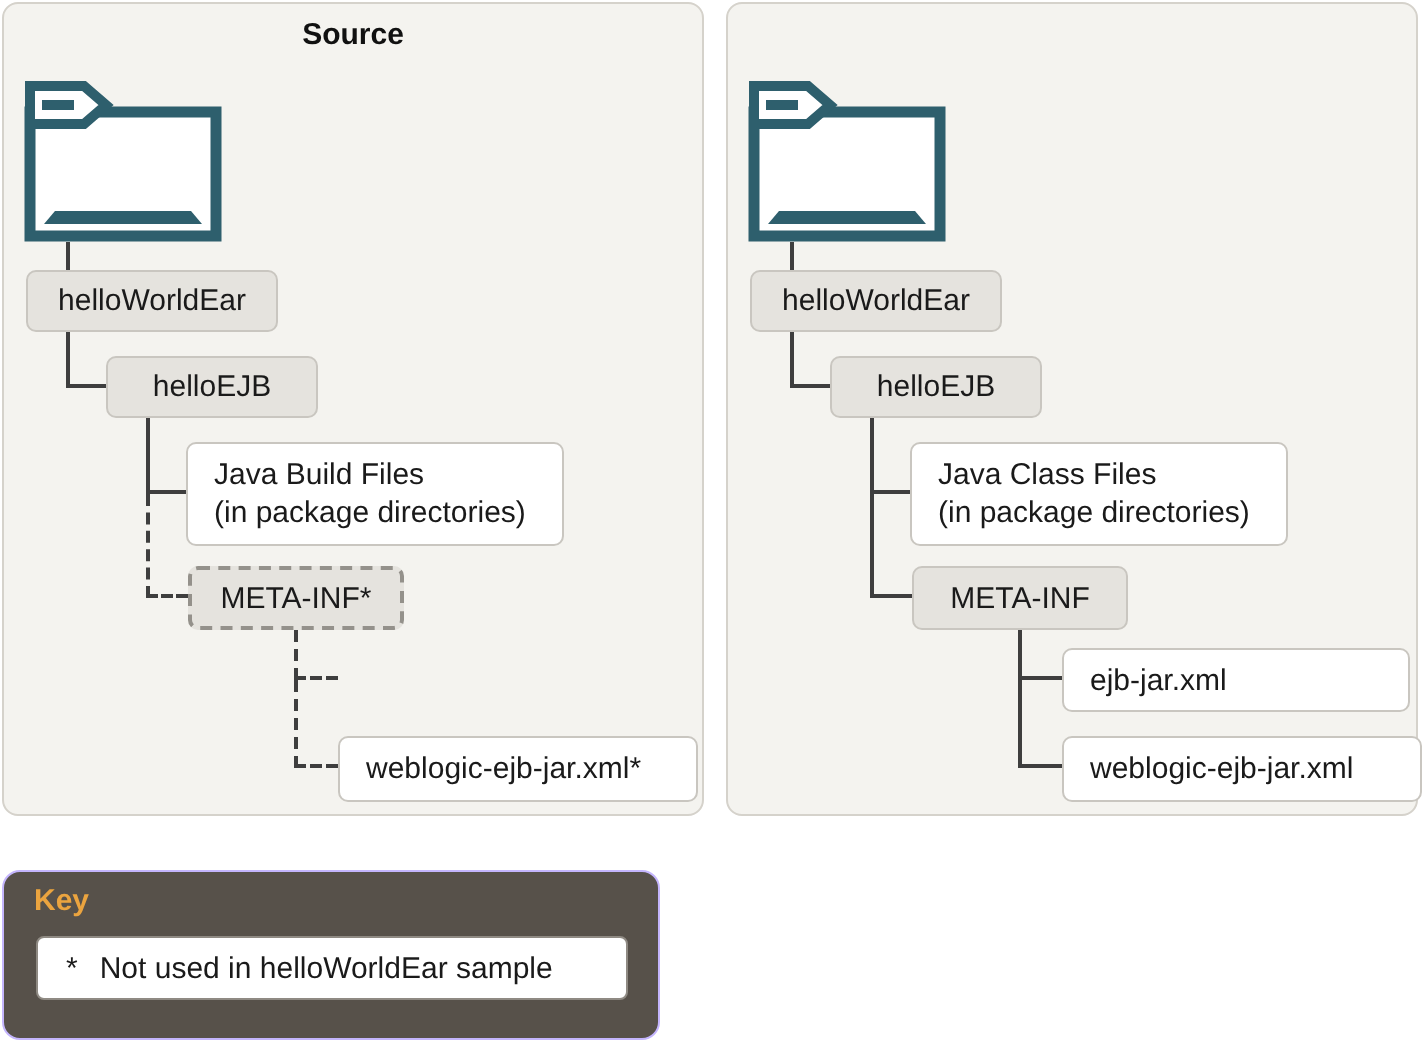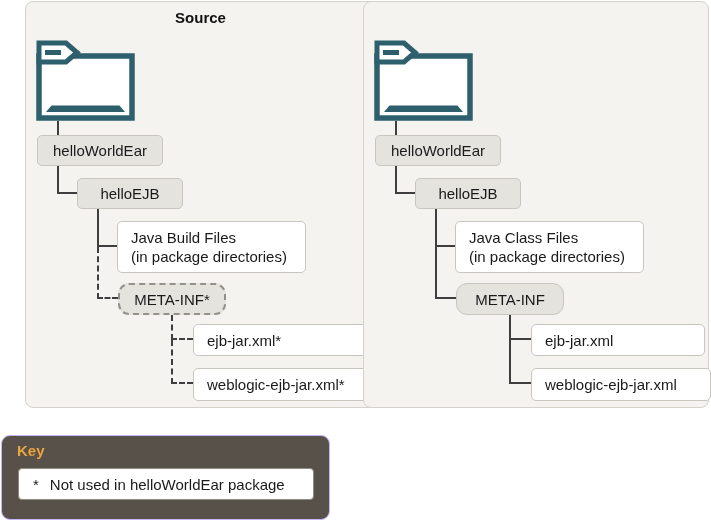--- a/index.html
+++ b/index.html
@@ -12,7 +12,7 @@
     position:absolute;top:1px;height:407px;box-sizing:border-box;
     background:#f4f3ef;border:1px solid #d5d2cb;border-radius:8px;
   }
-  #source-panel{left:1px;width:351px;margin-left:24px;}
+  #source-panel{left:1px;width:351px;}
   #build-panel{left:363px;width:346px;}
   .panel-title{
     position:absolute;top:7px;left:0;right:0;text-align:center;

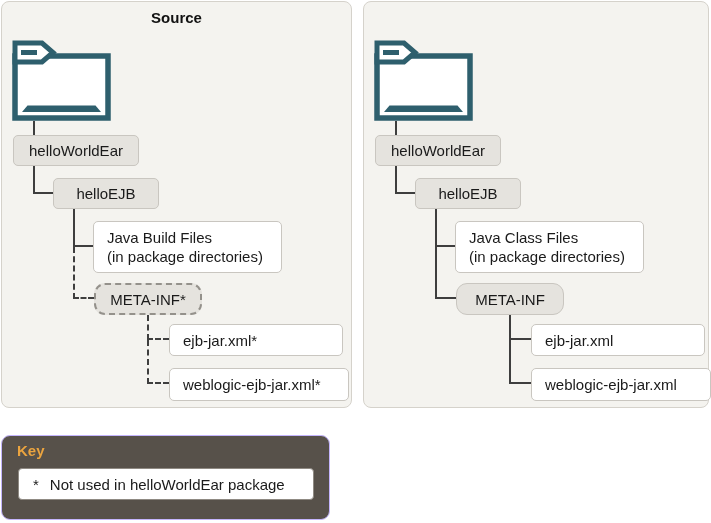--- a/index.html
+++ b/index.html
@@ -35,7 +35,7 @@
   .n-module  {left:51px; top:176px;width:106px;height:31px;}
   .n-files   {left:91px; top:219px;width:189px;height:52px;line-height:19px;}
   .n-files .two-line{display:block;}
-  .n-meta    {left:92px; top:281px;width:108px;height:32px;border-radius:11px;}
+  .n-meta    {left:92px; top:281px;width:108px;height:32px;}
   .n-ejb     {left:167px;top:322px;width:174px;height:32px;}
   .n-weblogic{left:167px;top:366px;width:180px;height:33px;}
 

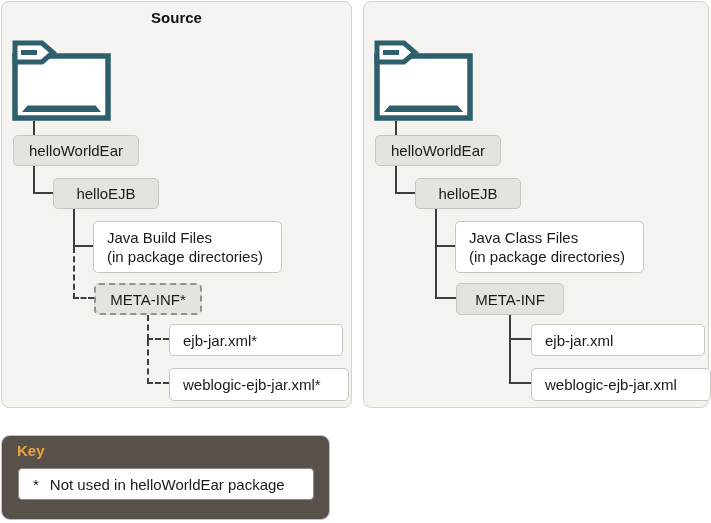--- a/index.html
+++ b/index.html
@@ -105,9 +105,6 @@
   </div>
 
   <div class="conn elbow dash c-ejb"></div>
-  <div class="node white pad n-ejb">
-    <span>ejb-jar.xml*</span>
-  </div>
 
   <div class="conn elbow dash c-weblogic"></div>
   <div class="node white pad n-weblogic">

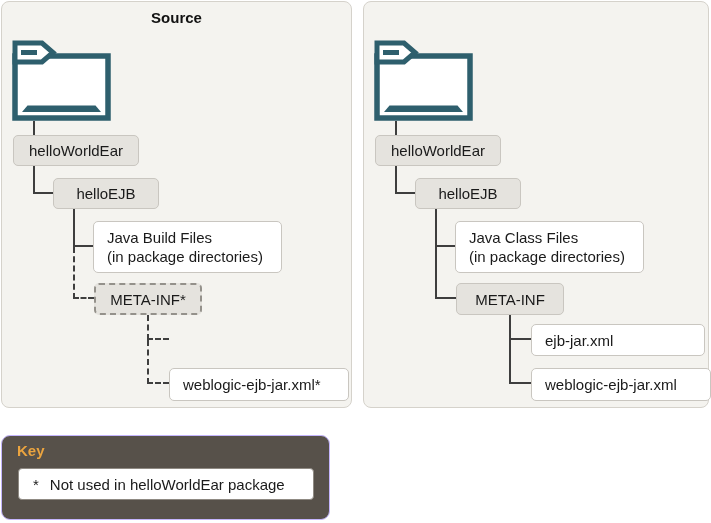--- a/index.html
+++ b/index.html
@@ -159,7 +159,7 @@
   <div class="key-title">Key</div>
   <div class="key-note">
     <span class="key-star">*</span>
-    <span>Not used in helloWorldEar package</span>
+    <span>Not used in helloWorldEar sample</span>
   </div>
 </div>
 

